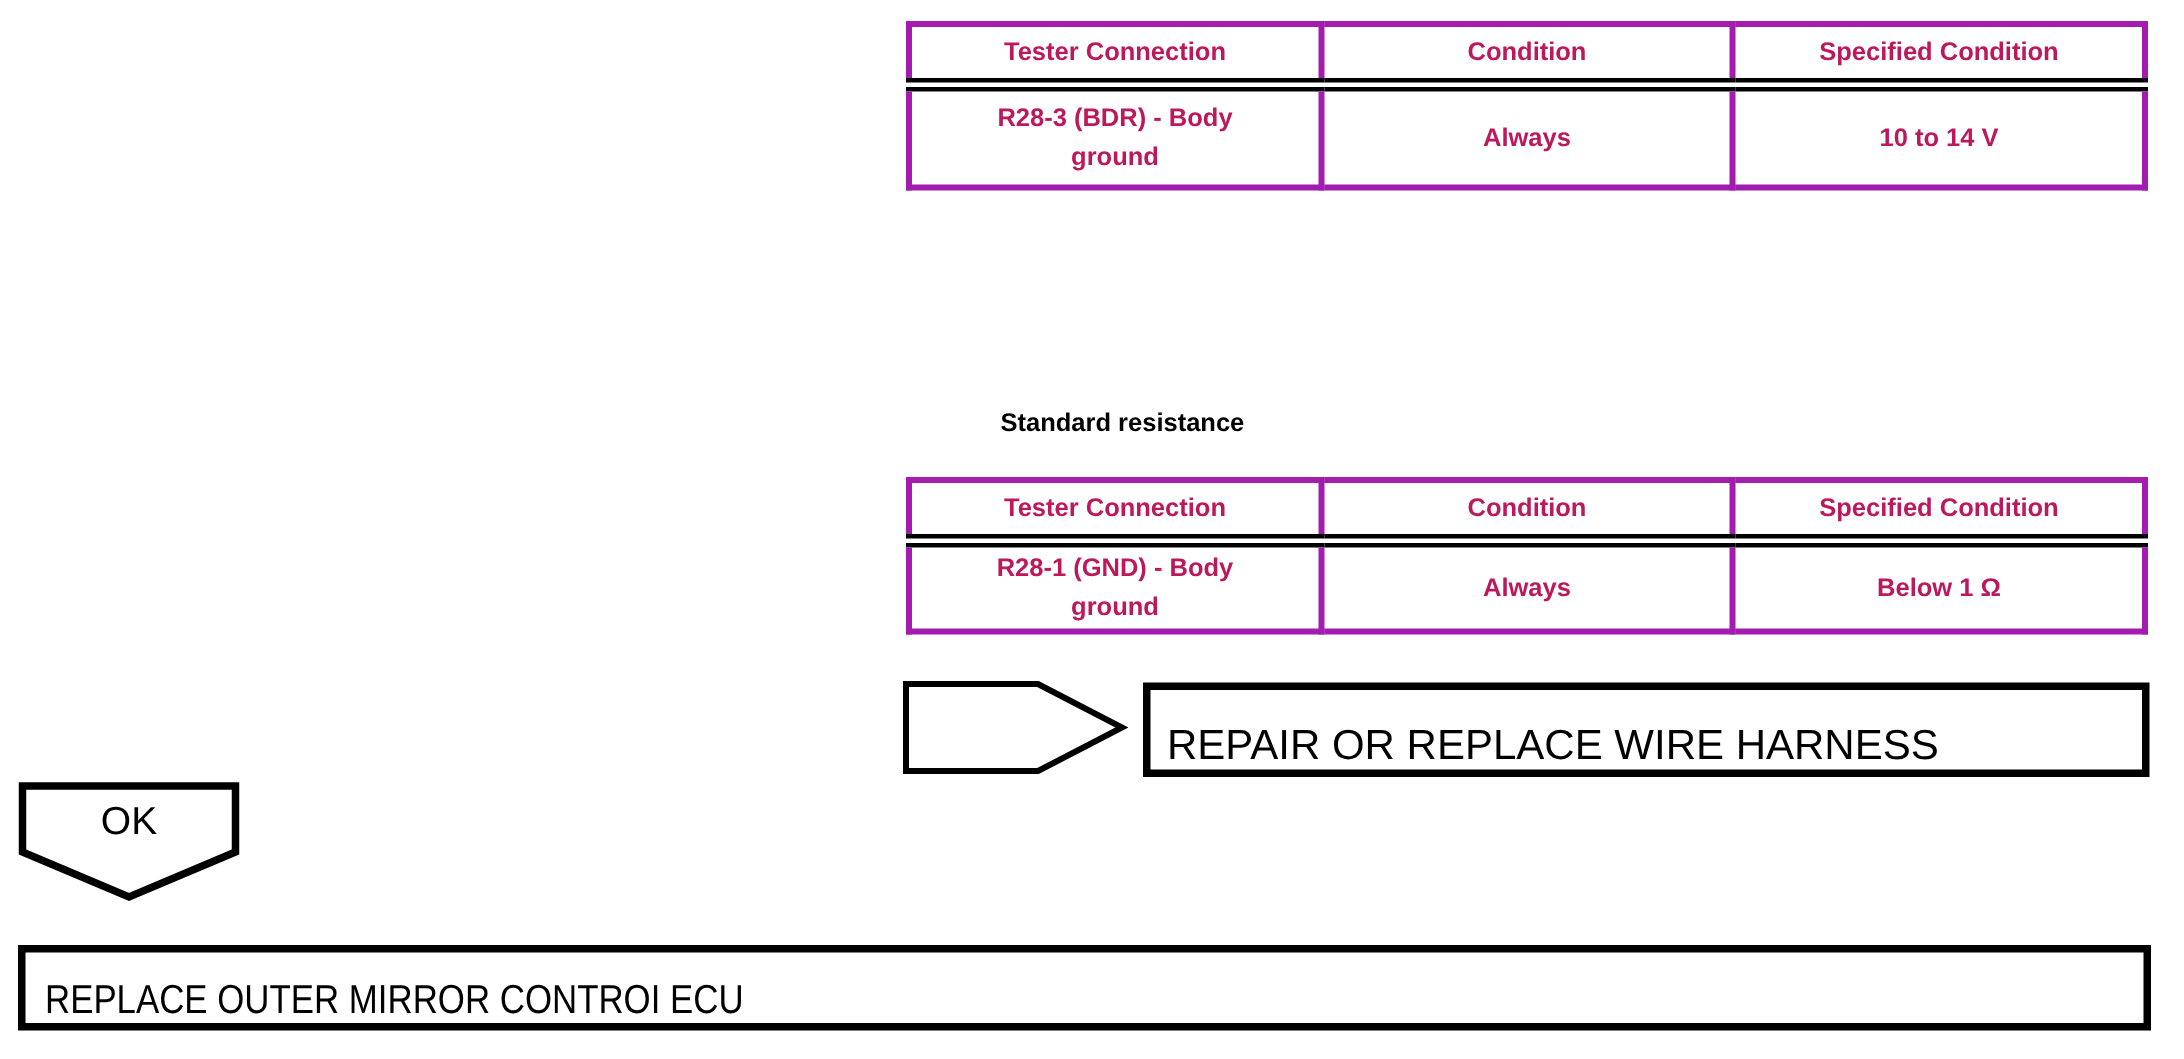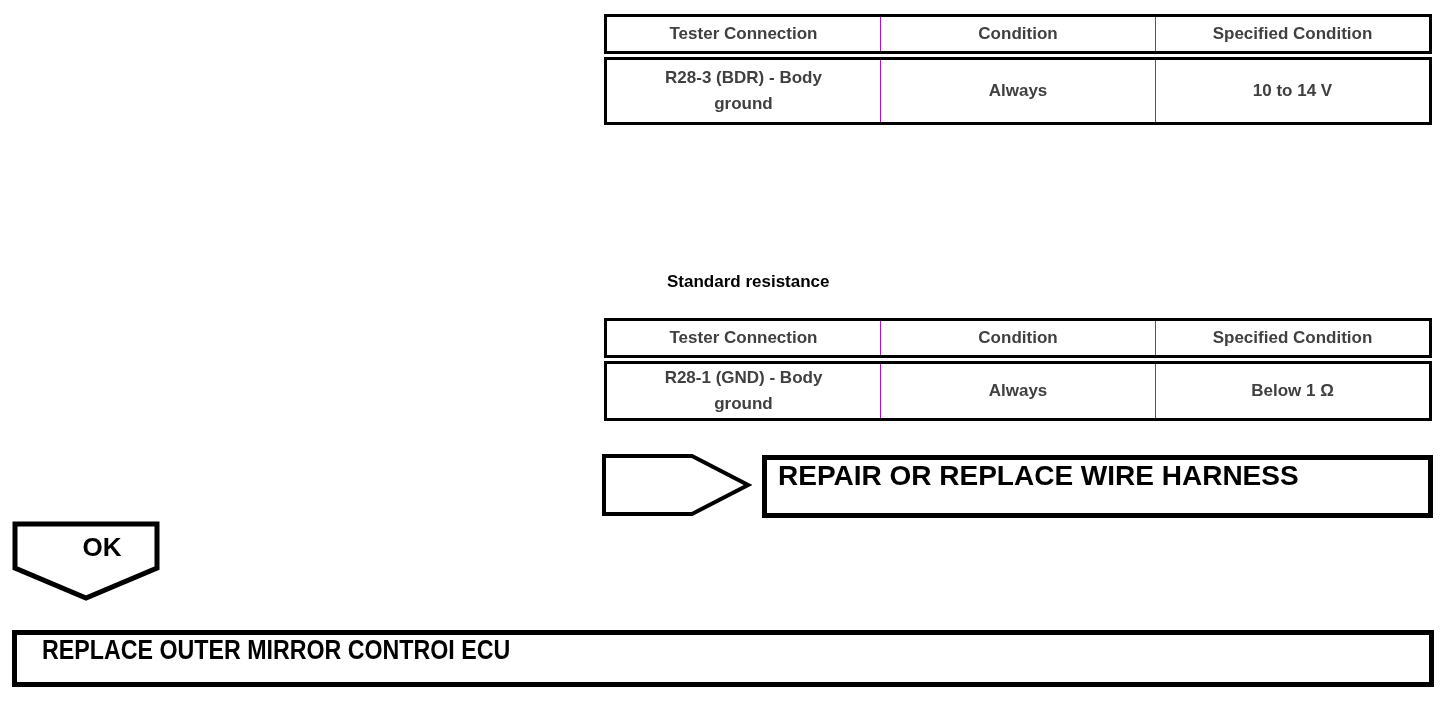--- a/index.html
+++ b/index.html
@@ -28,12 +28,12 @@
   }
   .spec-table th,
   .spec-table td {
-    border: 1px solid #a21caf;
+    border: 4px solid #a21caf;
     font-weight: bold;
     text-align: center;
     vertical-align: middle;
     padding: 0;
-    color: #404040;
+    color: #be185d;
   }
   .spec-table th {
     font-size: 17px;

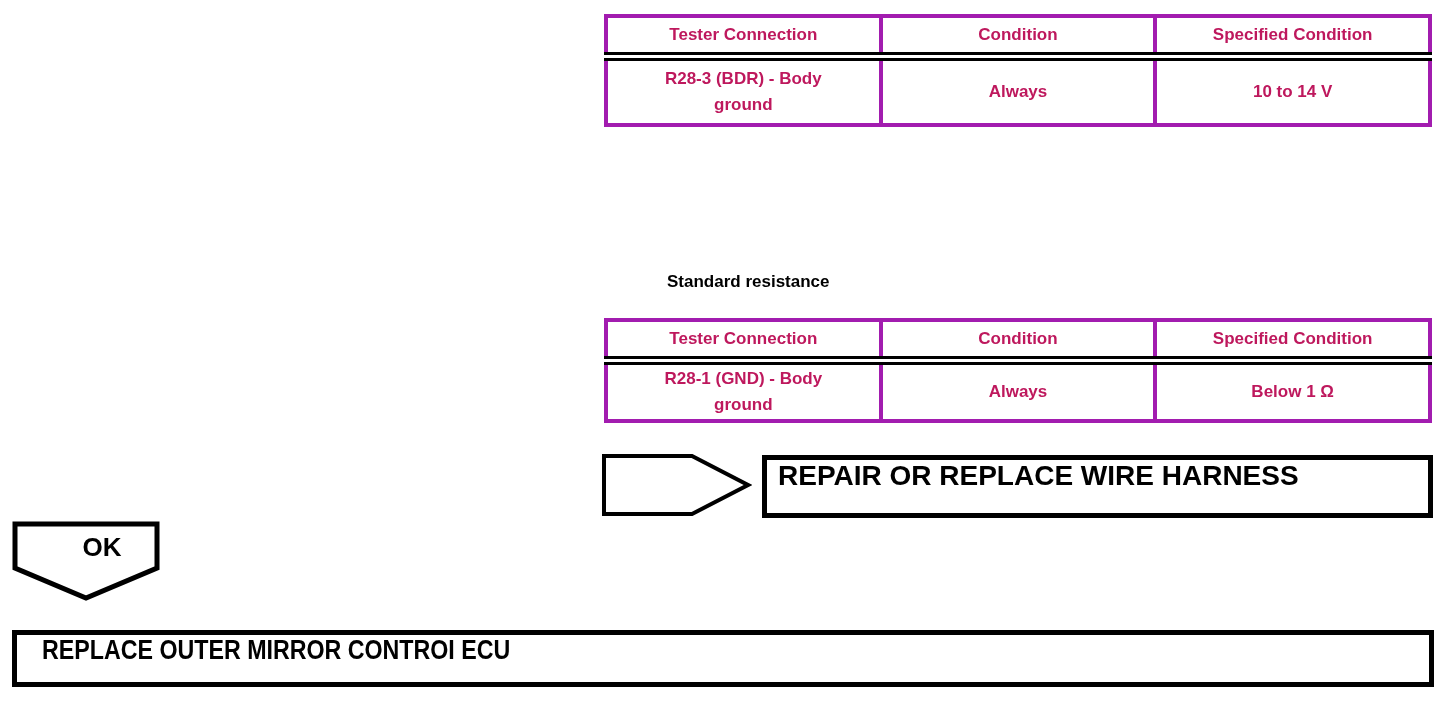--- a/index.html
+++ b/index.html
@@ -98,8 +98,8 @@
     border: 5px solid #000000;
     background: #ffffff;
     display: flex;
-    align-items: flex-start;
-    font-weight: bold;
+    align-items: flex-end;
+    font-weight: normal;
     white-space: nowrap;
   }
   #repair-box {

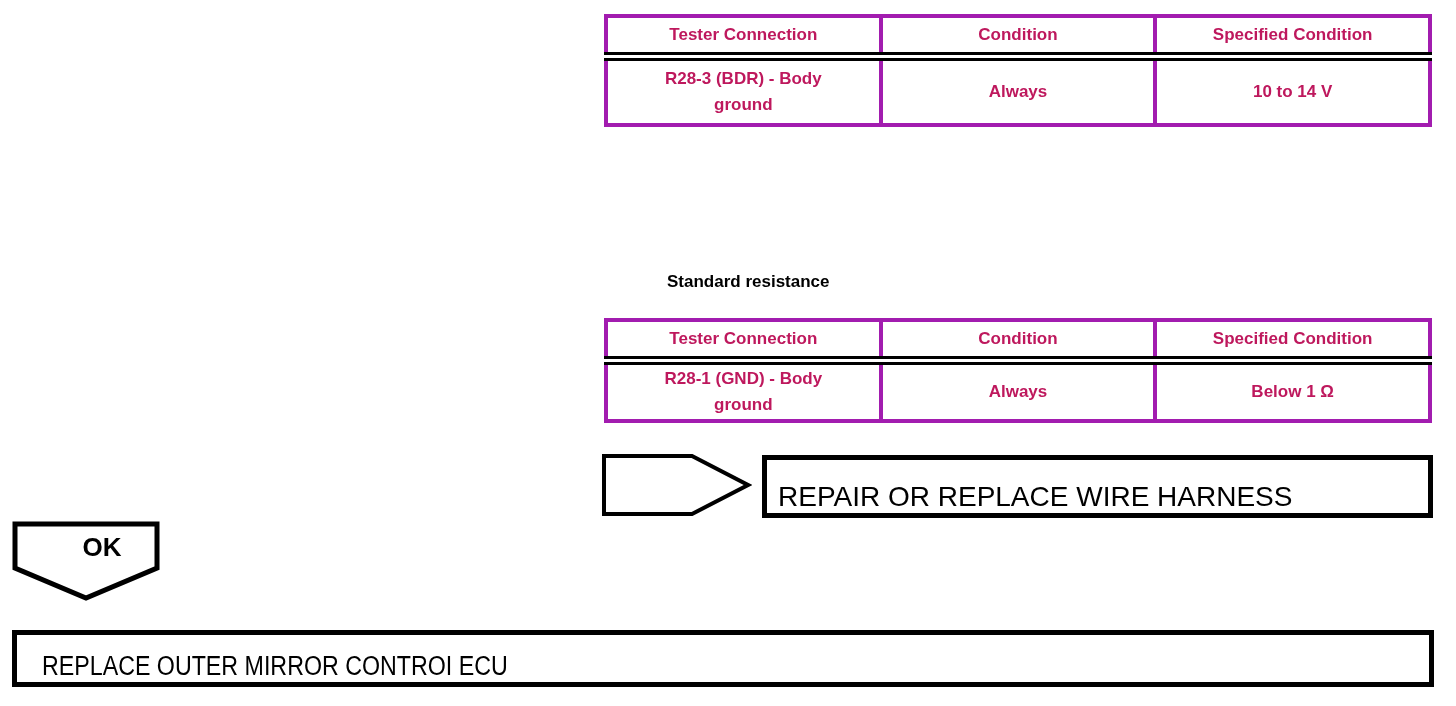--- a/index.html
+++ b/index.html
@@ -87,8 +87,7 @@
     align-items: center;
     justify-content: center;
     font-size: 26px;
-    font-weight: bold;
-    padding-left: 16px;
+    font-weight: normal;
   }
 
   

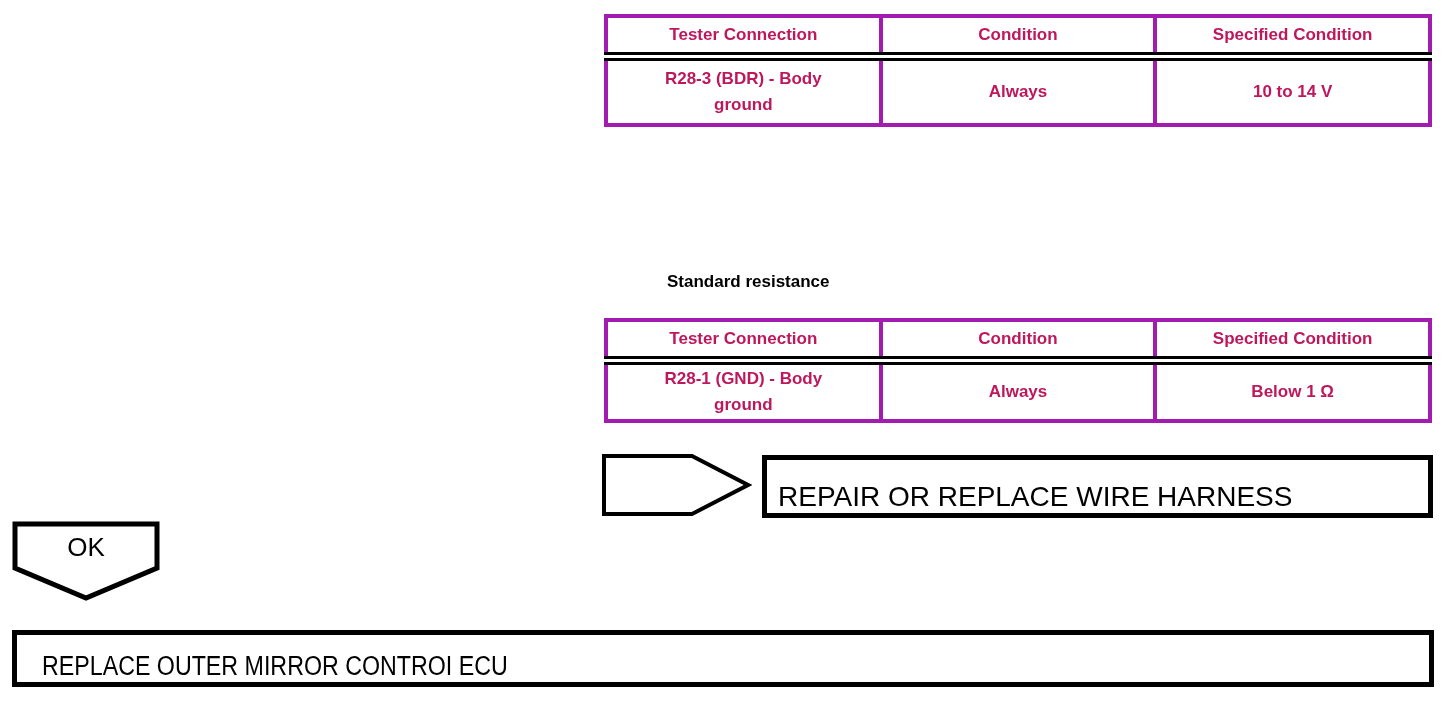--- a/index.html
+++ b/index.html
@@ -111,7 +111,7 @@
     left: 12px; top: 630px;
     width: 1422px; height: 57px;
     font-size: 27px;
-    padding-left: 25px;
+    padding-left: 13px;
   }
   #replace-box .condensed {
     display: inline-block;

